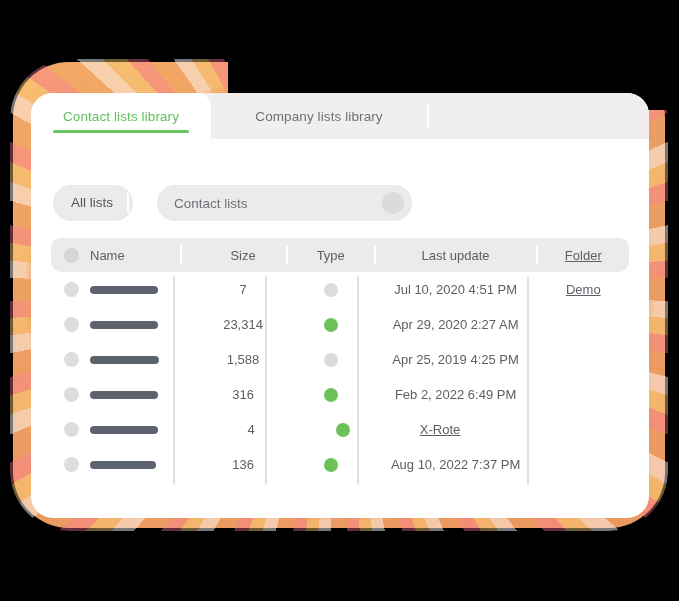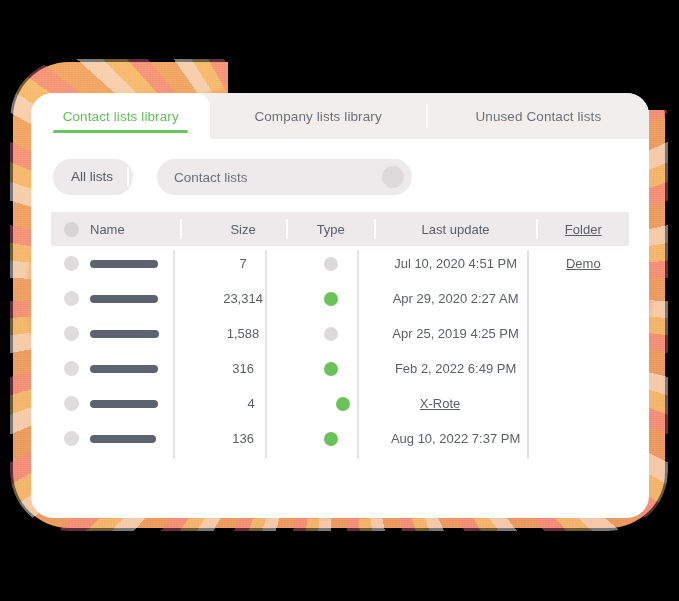--- a/index.html
+++ b/index.html
@@ -322,9 +322,6 @@
         <span>Company lists library</span>
       </div>
       <div class="tab-divider"></div>
-      <div class="tab t2">
-        <span>Unused Contact lists</span>
-      </div>
       <div class="tabbar-rightcap"></div>
     </div>
 

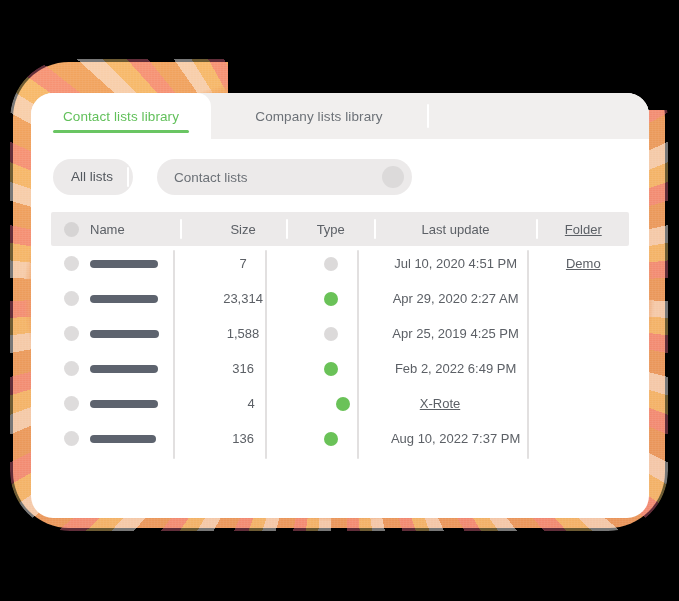--- a/index.html
+++ b/index.html
@@ -149,6 +149,7 @@
     align-items: center;
     padding: 20px 0 0 22px;
     gap: 24px;
+    margin-top: 26px;
   }
   .segmented {
     display: flex;

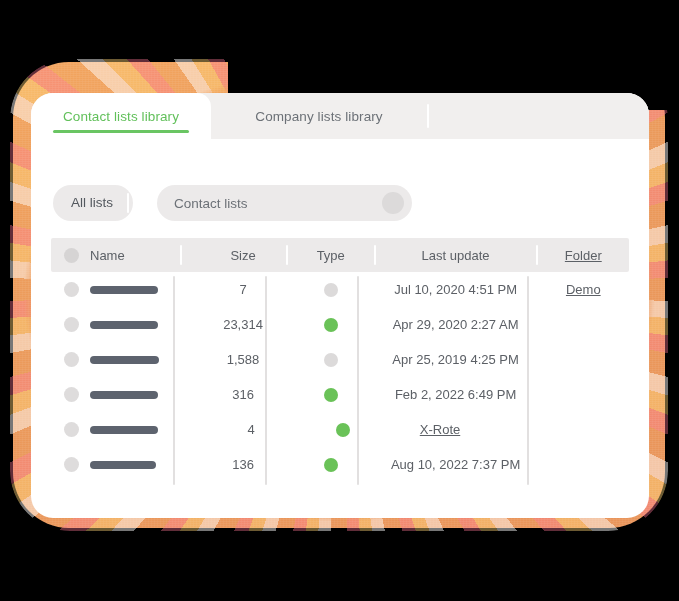--- a/index.html
+++ b/index.html
@@ -210,7 +210,7 @@
     align-items: center;
     height: 34px;
     background: #eceaea;
-    border-radius: 2px;
+    border-radius: 10px;
     z-index: 2;
   }
   .th {

